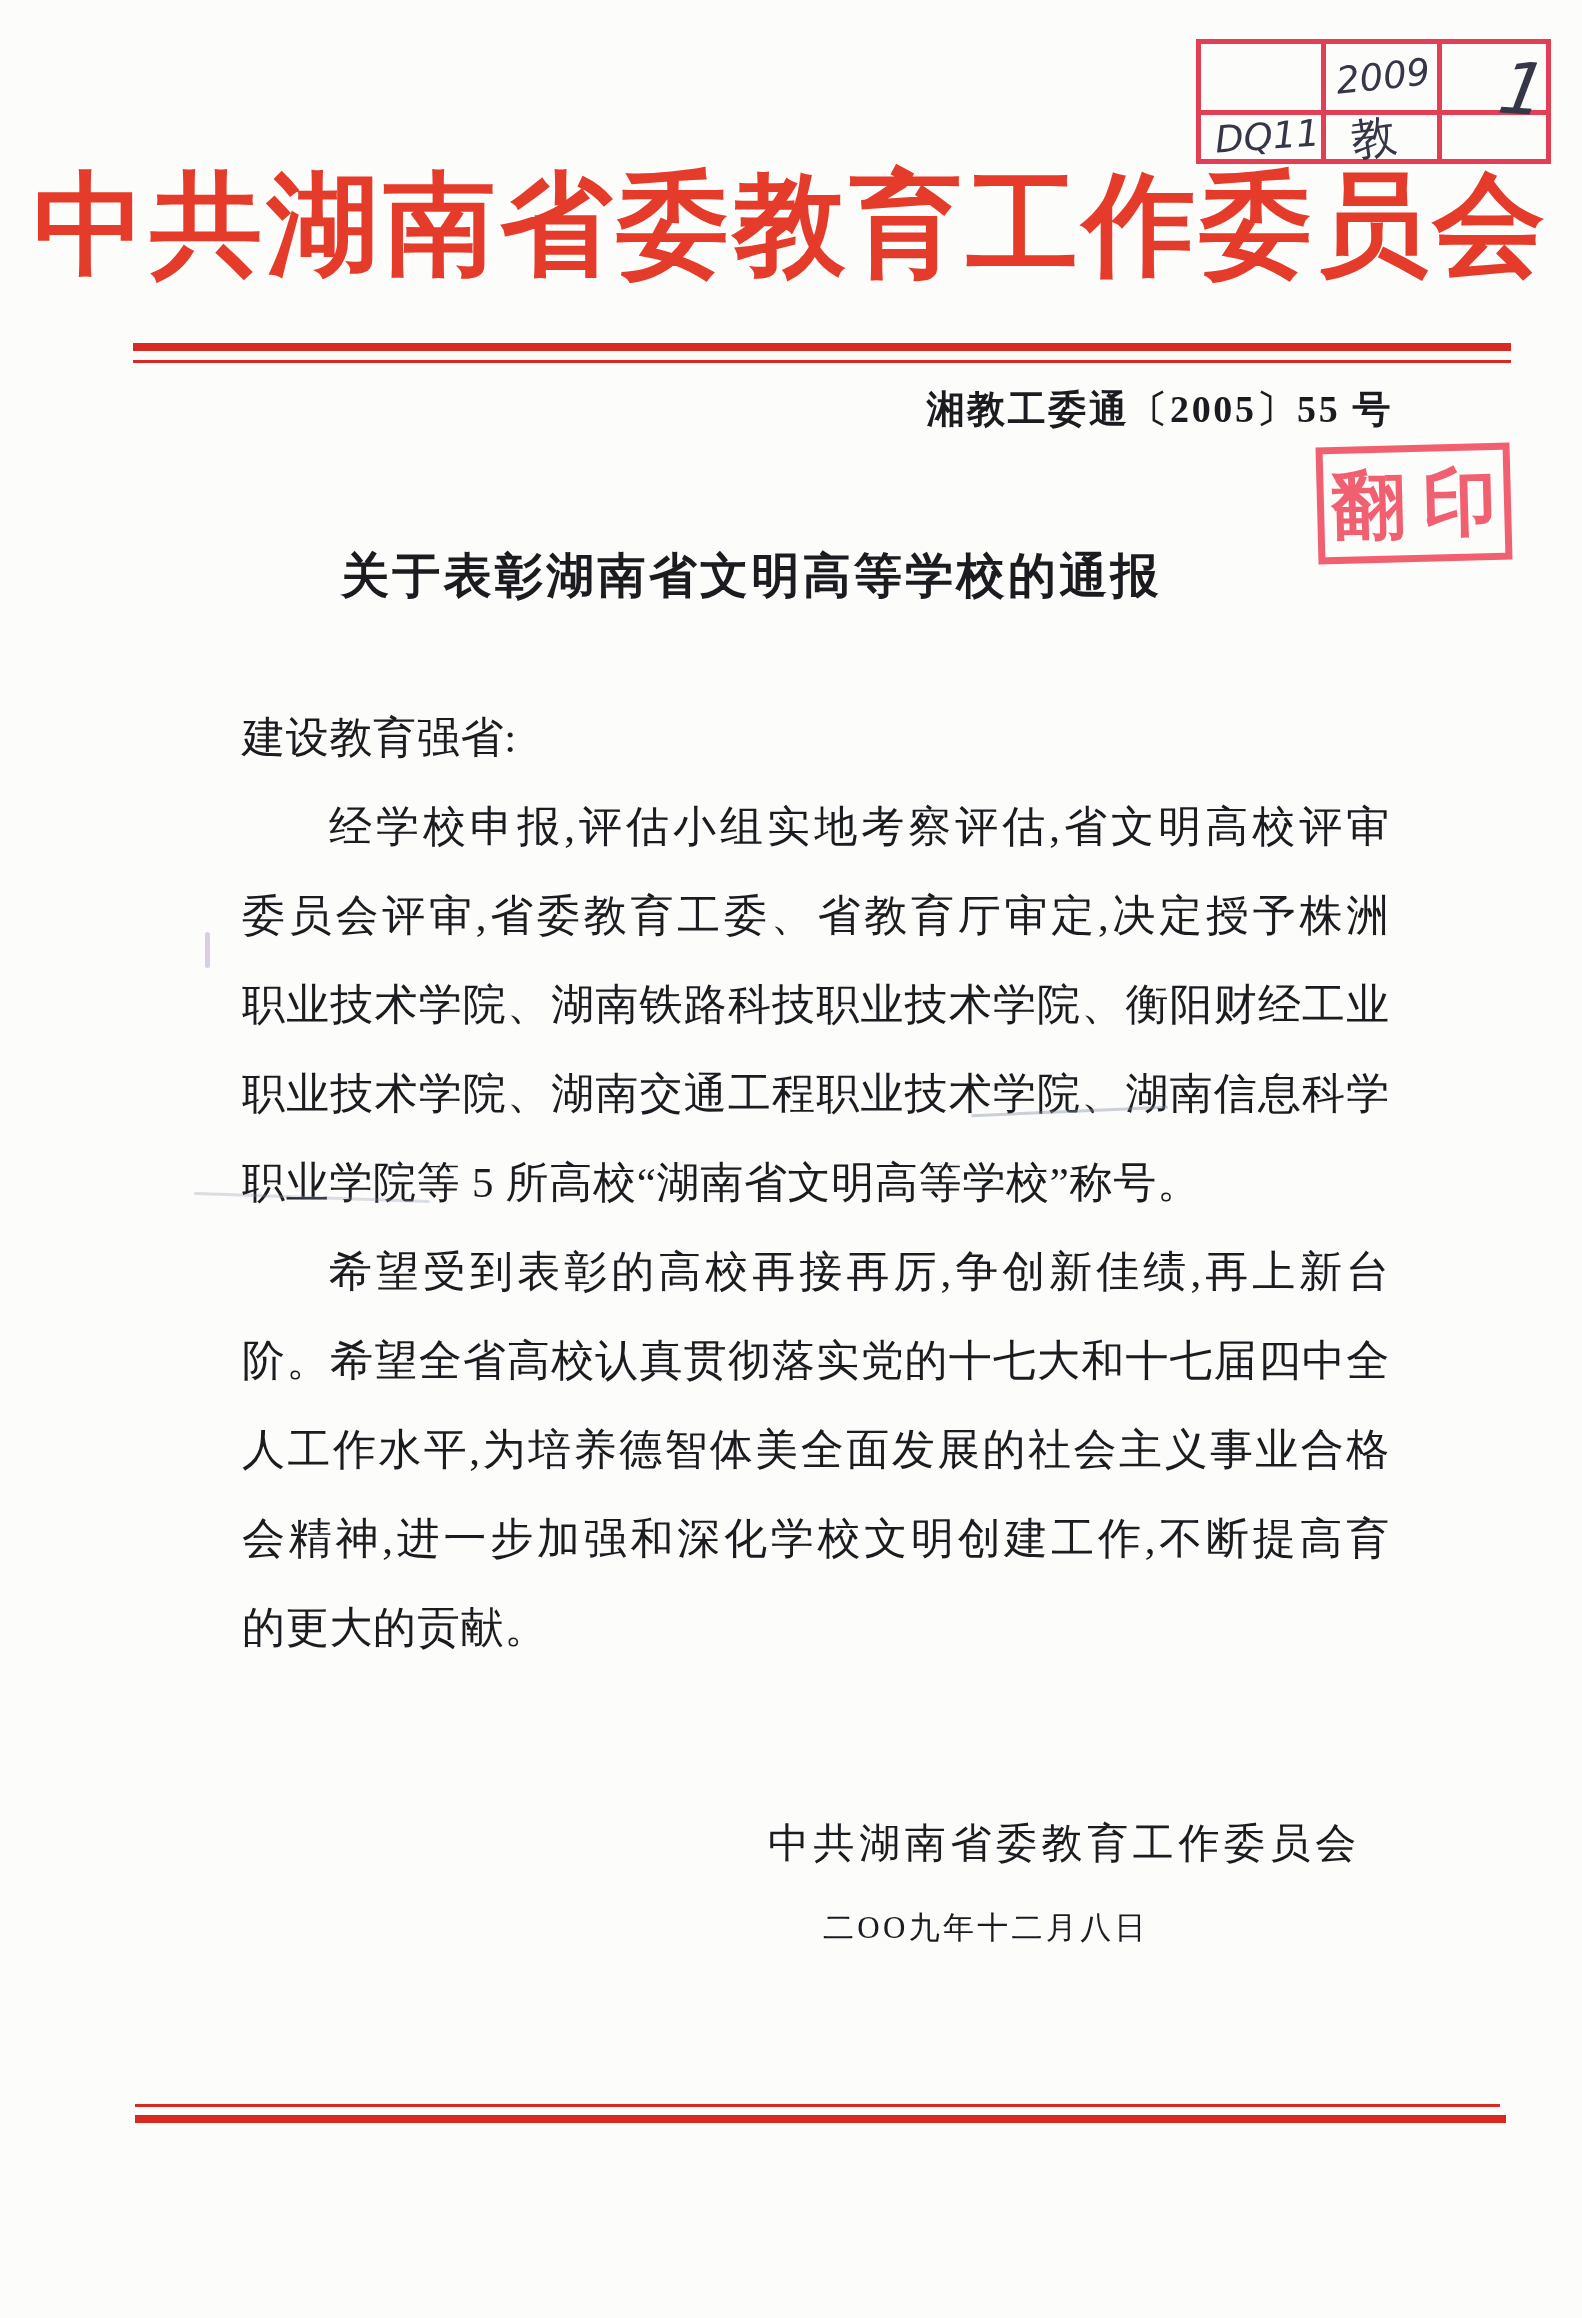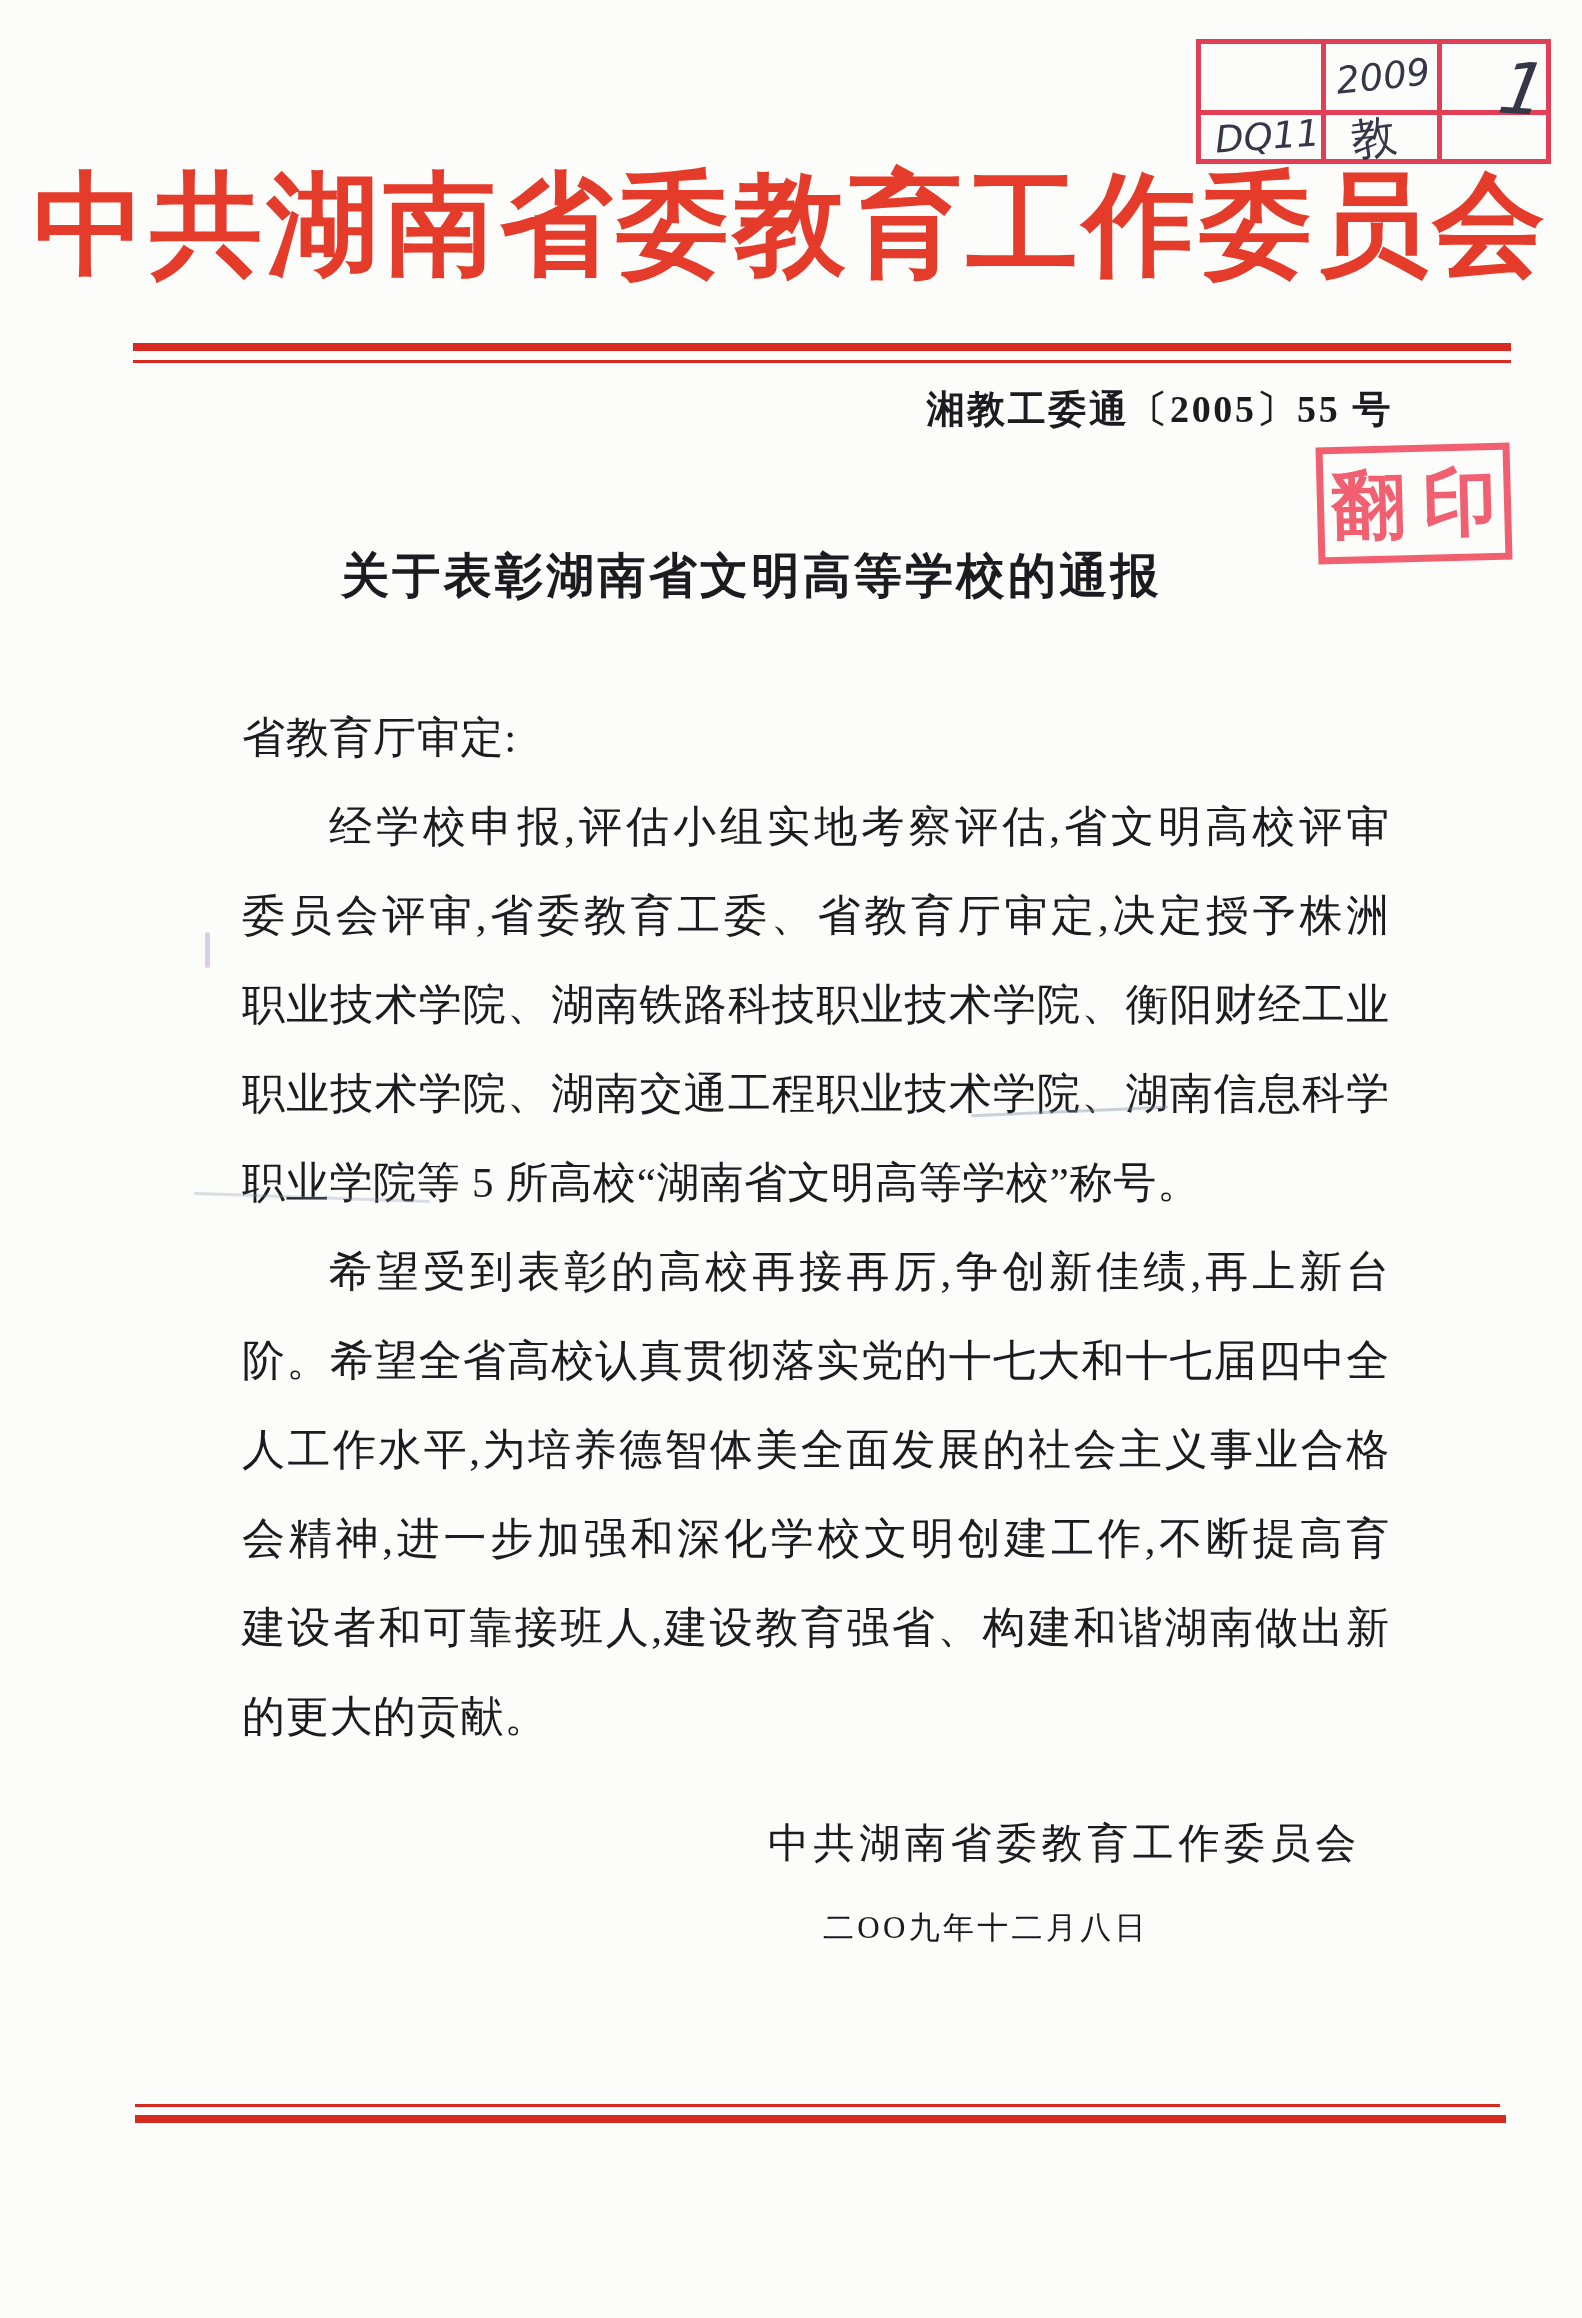--- a/index.html
+++ b/index.html
@@ -139,7 +139,7 @@
   <div class="doctitle">关于表彰湖南省文明高等学校的通报</div>
 
   <div class="bodytext">
-    <div class="bodyline">省教育厅审定:</div>
+    <div class="bodyline">建设教育强省:</div>
     <div class="bodyline ind just">经学校申报,评估小组实地考察评估,省文明高校评审</div>
     <div class="bodyline just">委员会评审,省委教育工委、省教育厅审定,决定授予株洲</div>
     <div class="bodyline just">职业技术学院、湖南铁路科技职业技术学院、衡阳财经工业</div>

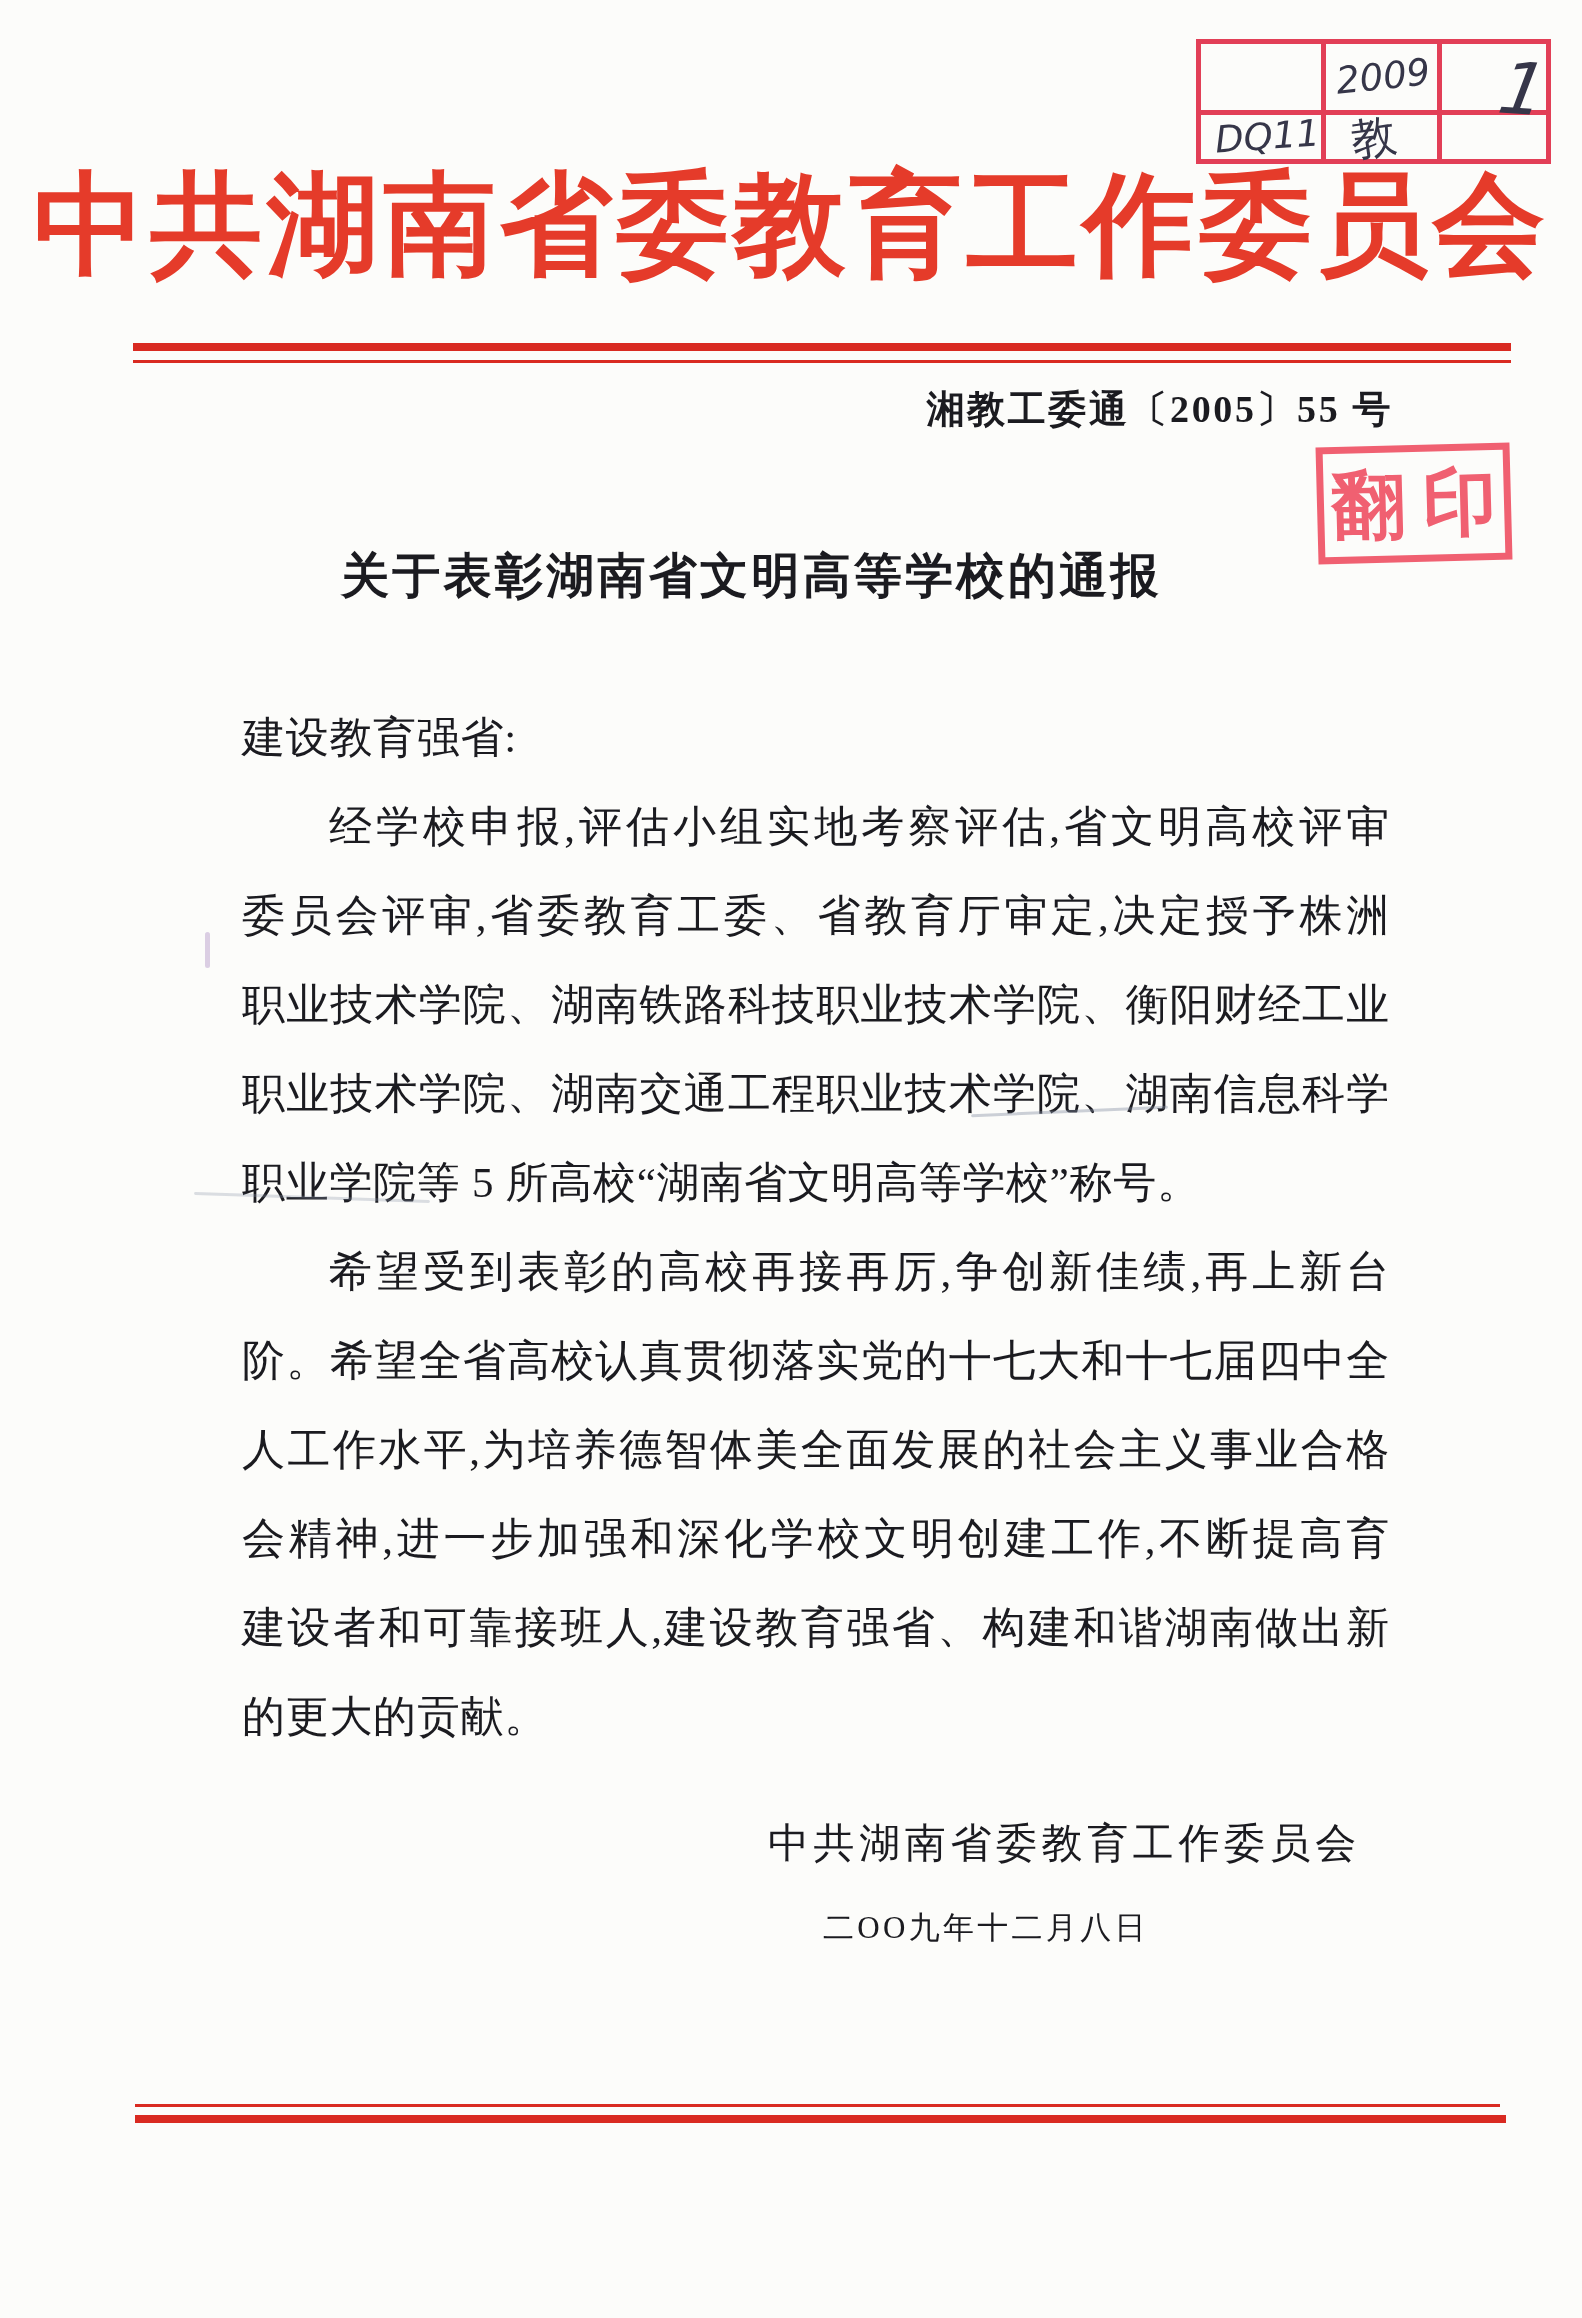--- a/index.html
+++ b/index.html
@@ -149,7 +149,6 @@
     <div class="bodyline just">阶。希望全省高校认真贯彻落实党的十七大和十七届四中全</div>
     <div class="bodyline just">人工作水平,为培养德智体美全面发展的社会主义事业合格</div>
     <div class="bodyline just">会精神,进一步加强和深化学校文明创建工作,不断提高育</div>
-    <div class="bodyline just">建设者和可靠接班人,建设教育强省、构建和谐湖南做出新</div>
     <div class="bodyline">的更大的贡献。</div>
   </div>
 

